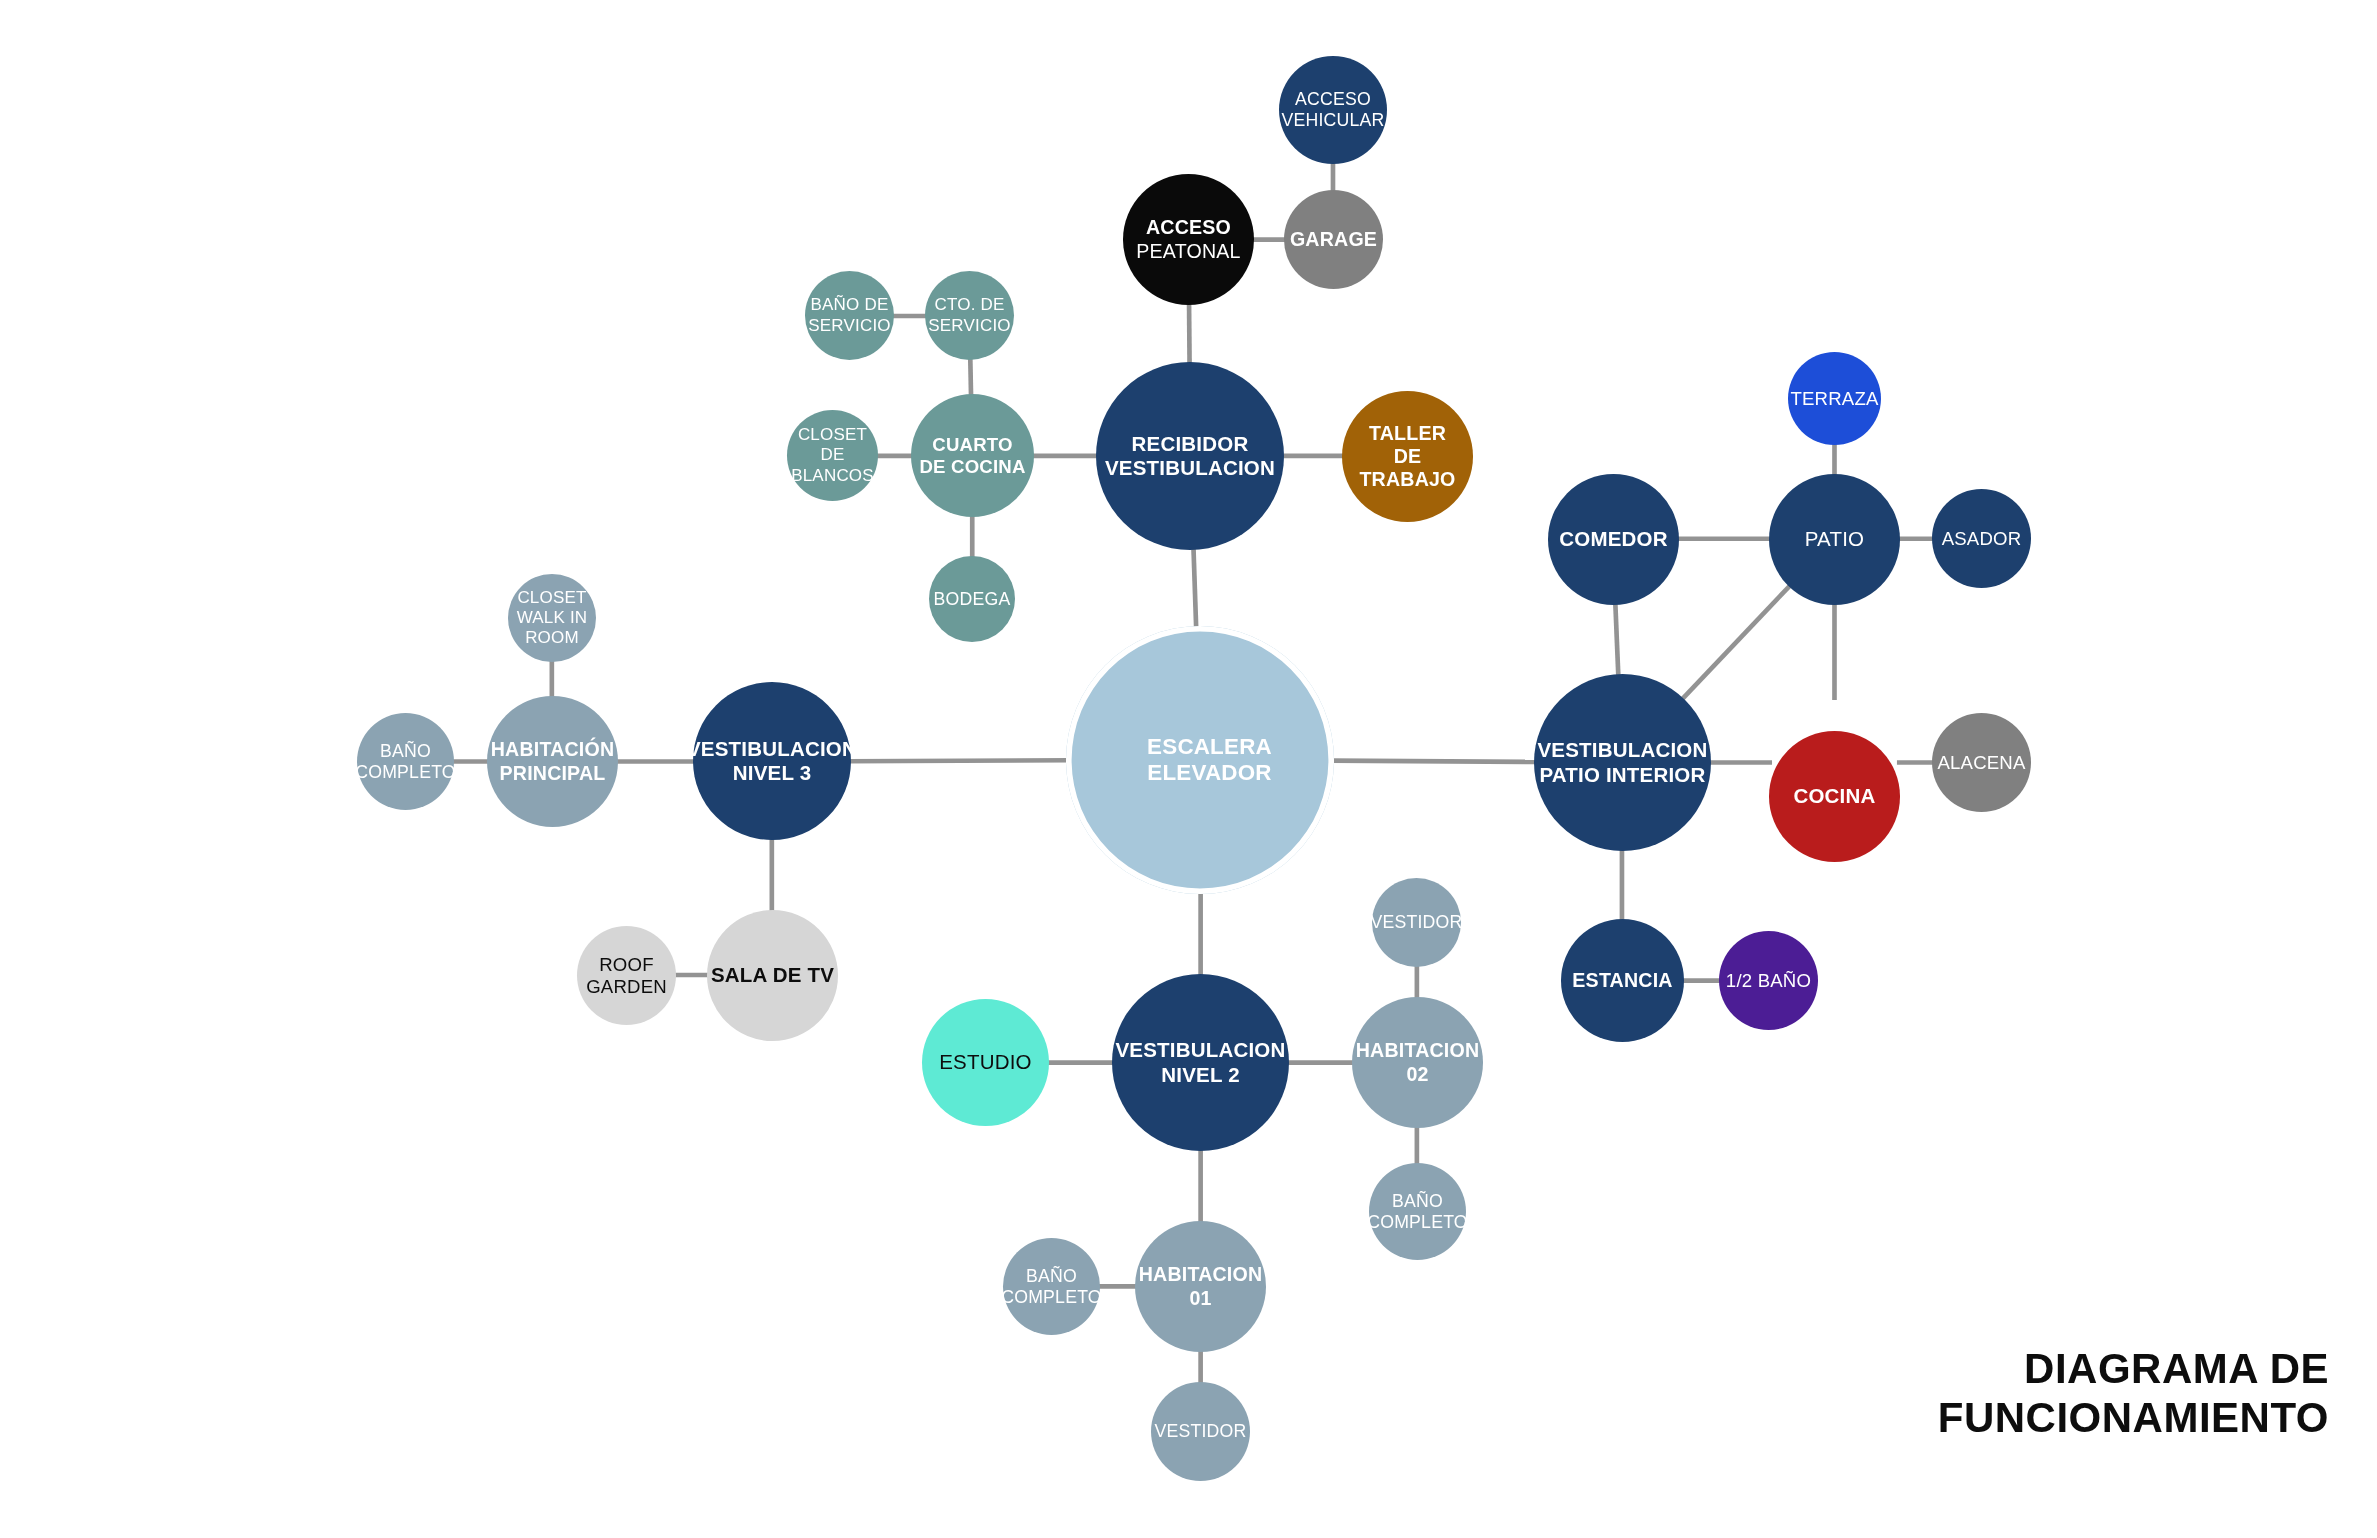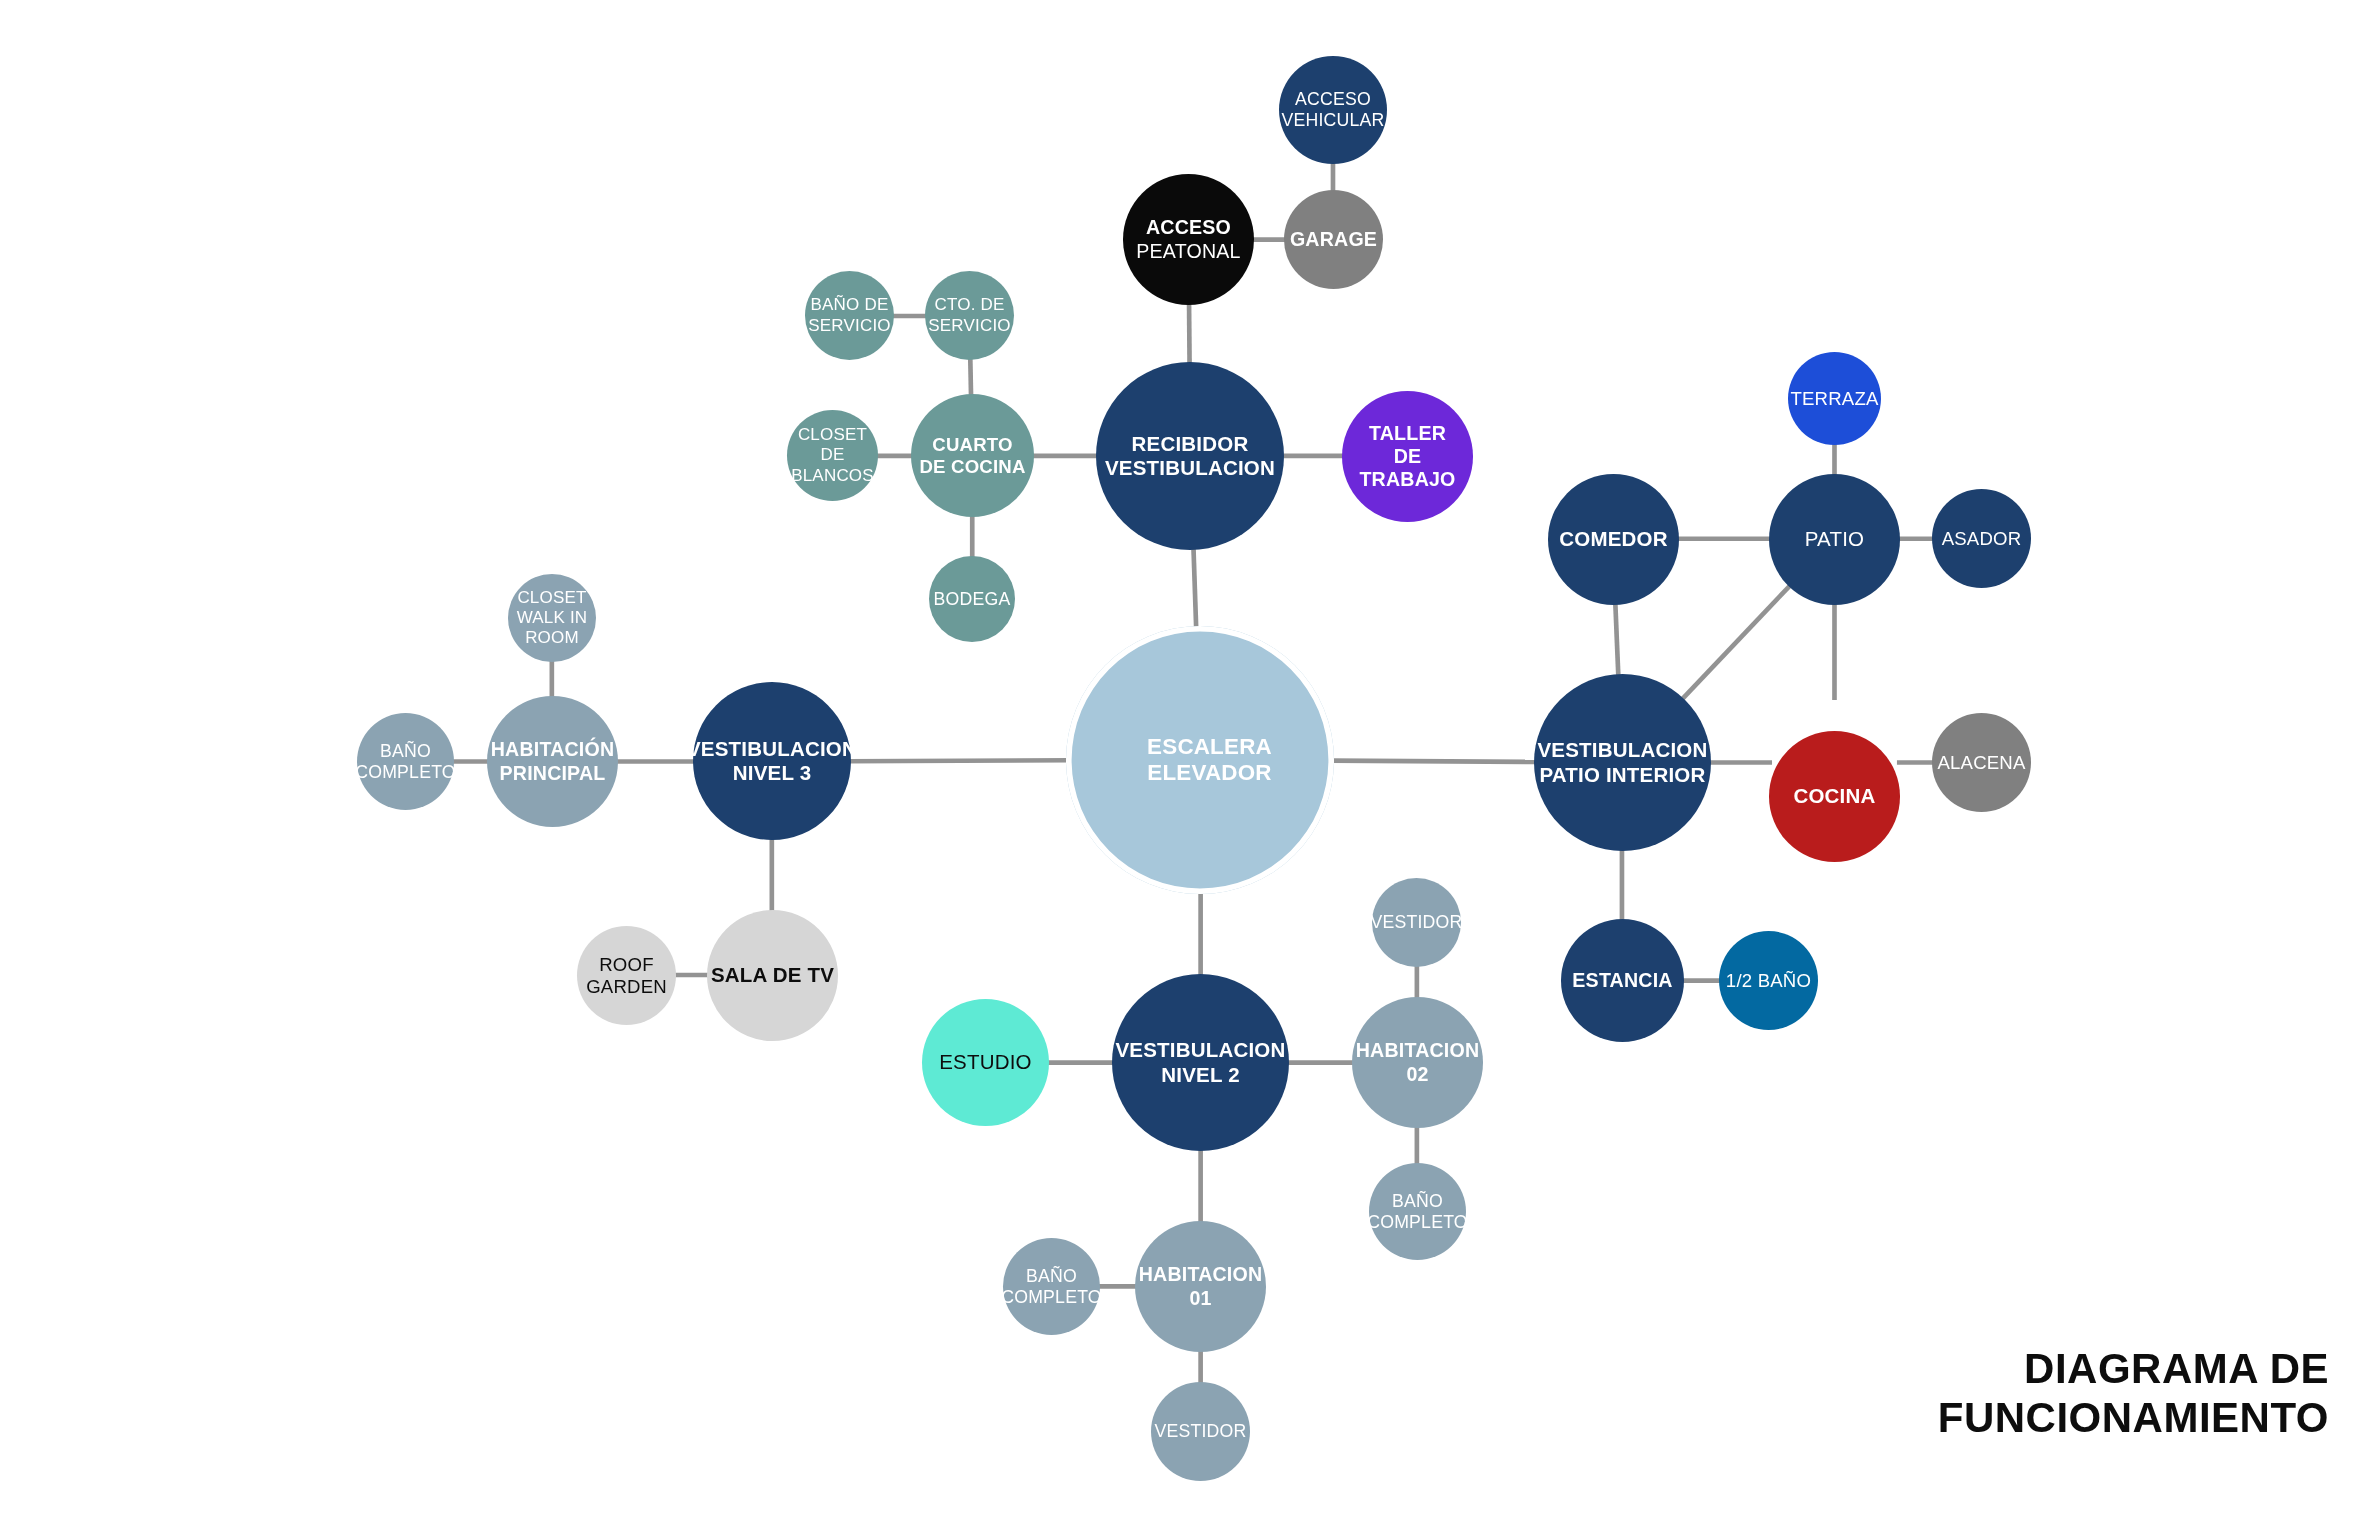--- a/index.html
+++ b/index.html
@@ -138,7 +138,7 @@
         <span class="lbl txt-light" style="font-weight: 700;">RECIBIDOR
 VESTIBULACION</span>
       </div>
-      <div class="node" style="left: 1342px; top: 391px; width: 131px; height: 131px; background: #6d28d9; color: rgb(255, 255, 255); font-size: 19.6px;">
+      <div class="node" style="left: 1342px; top: 391px; width: 131px; height: 131px; background: #a16207; color: rgb(255, 255, 255); font-size: 19.6px;">
         <span class="lbl txt-light" style="font-weight: 700;">TALLER
 DE TRABAJO</span>
       </div>

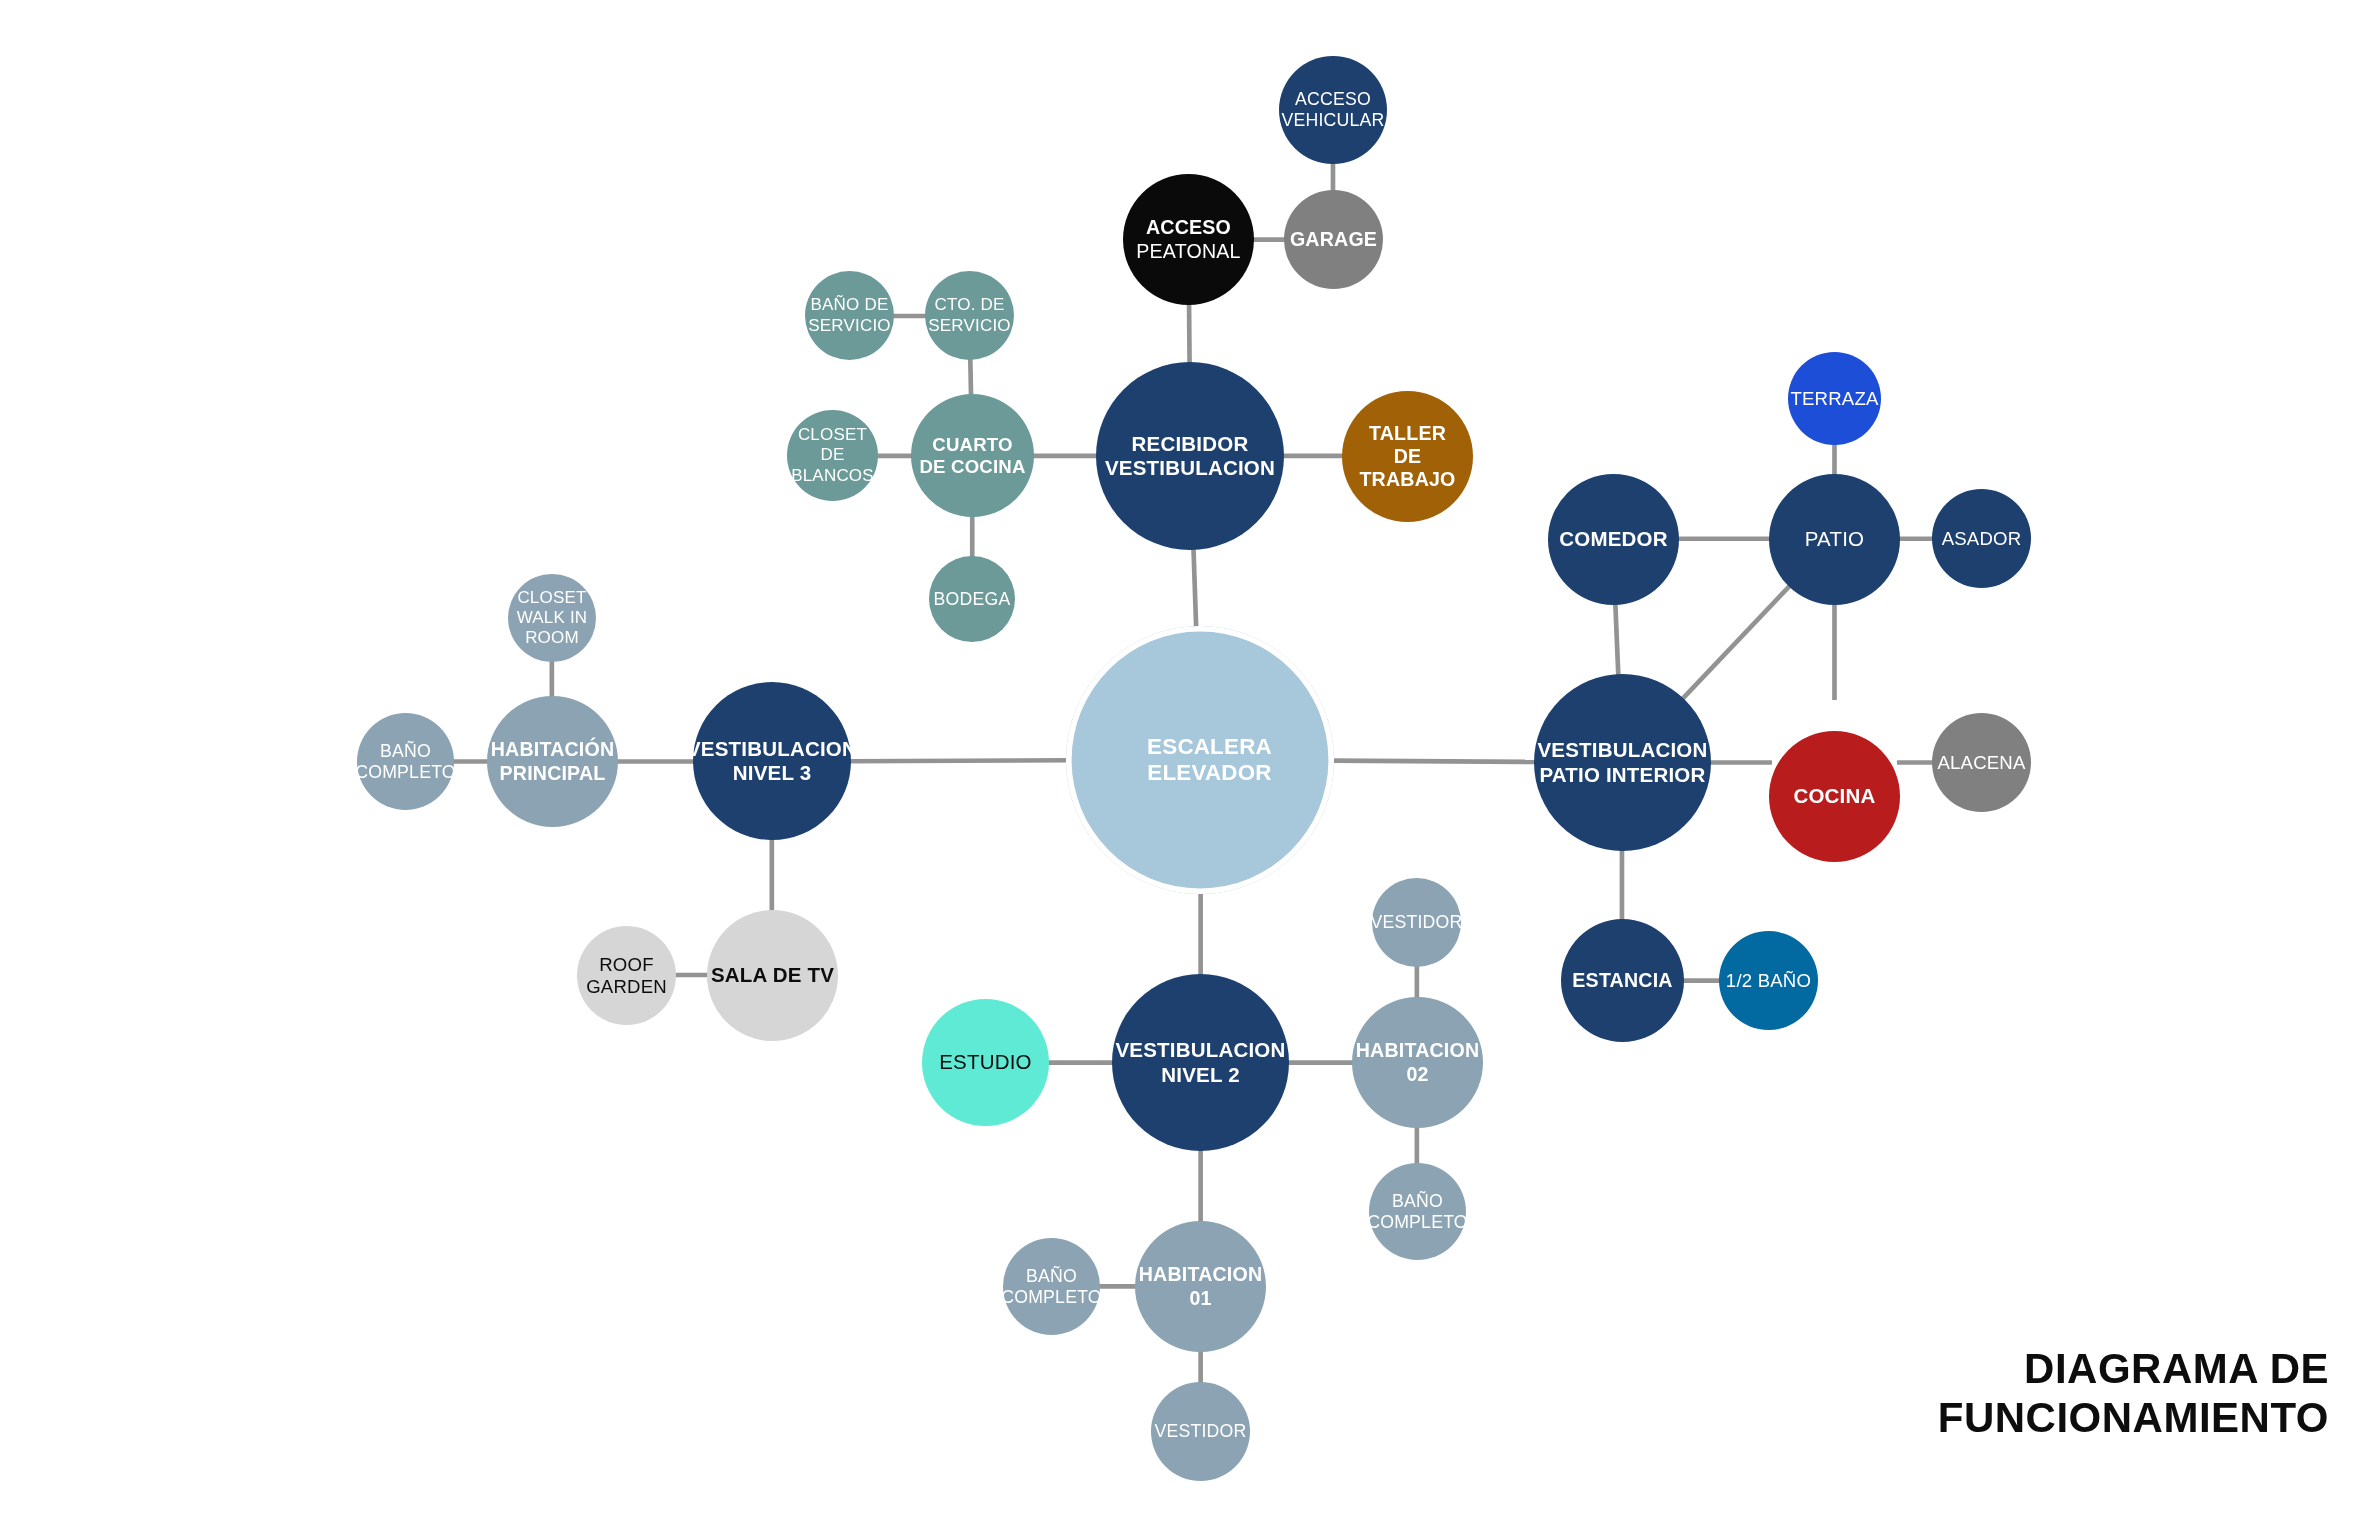--- a/index.html
+++ b/index.html
@@ -224,7 +224,7 @@
       <div class="node" style="left: 1561px; top: 919px; width: 123px; height: 123px; background: rgb(29, 64, 110); color: rgb(255, 255, 255); font-size: 19.6px;">
         <span class="lbl txt-light" style="font-weight: 700;">ESTANCIA</span>
       </div>
-      <div class="node" style="left: 1719px; top: 931px; width: 99px; height: 99px; background: #0369a1; color: rgb(255, 255, 255); font-size: 18.6px;">
+      <div class="node" style="left: 1719px; top: 931px; width: 99px; height: 99px; background: #4c1d95; color: rgb(255, 255, 255); font-size: 18.6px;">
         <span class="lbl txt-light" style="font-weight: 400;">1/2 BAÑO</span>
       </div>
     </div>

